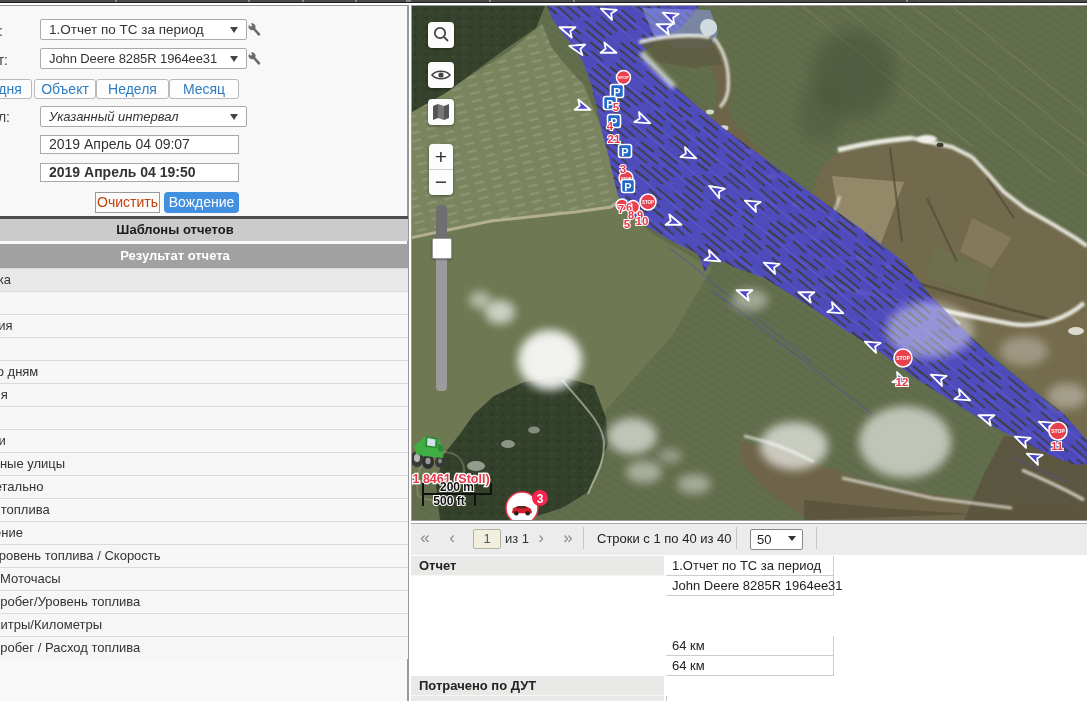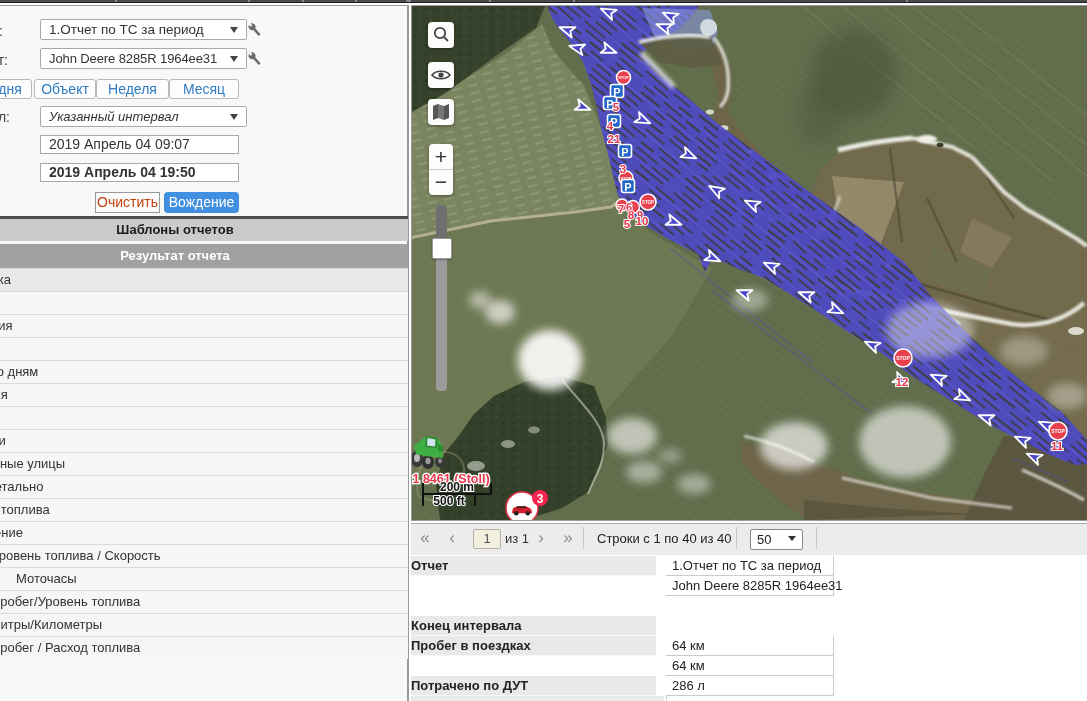--- a/index.html
+++ b/index.html
@@ -11,7 +11,7 @@
 .lbl{position:absolute;font-size:14px;color:#444;text-align:right;}
 .row{position:absolute;left:0;width:408px;height:22px;border-top:1px solid #dadada;background:#f6f6f6;overflow:hidden;font-size:13px;color:#333;line-height:22px;white-space:nowrap;}
 .trow{position:absolute;left:411px;height:19px;}
-.tlab{position:absolute;left:0;top:0;width:245px;height:19px;background:#e9e9e7;border-bottom:1px solid #f6f6f4;font-size:13px;font-weight:bold;color:#222;line-height:19px;white-space:nowrap;}
+.tlab{position:absolute;left:0;top:0;width:245px;height:19px;background:#e9e9e7;border-bottom:1px solid #f6f6f4;font-size:13px;font-weight:bold;color:#222;line-height:19px;padding-left:8px;white-space:nowrap;}
 .tval{position:absolute;left:255px;top:0;width:161px;height:19px;background:#fff;border-bottom:1px solid #ccc;border-right:1px solid #ccc;font-size:13px;color:#222;line-height:19px;padding-left:6px;white-space:nowrap;}
 .mbtn{position:absolute;left:16px;width:26px;height:26px;background:#fcfcfc;border-radius:4px;box-shadow:0 1px 3px rgba(0,0,0,0.4);}
 

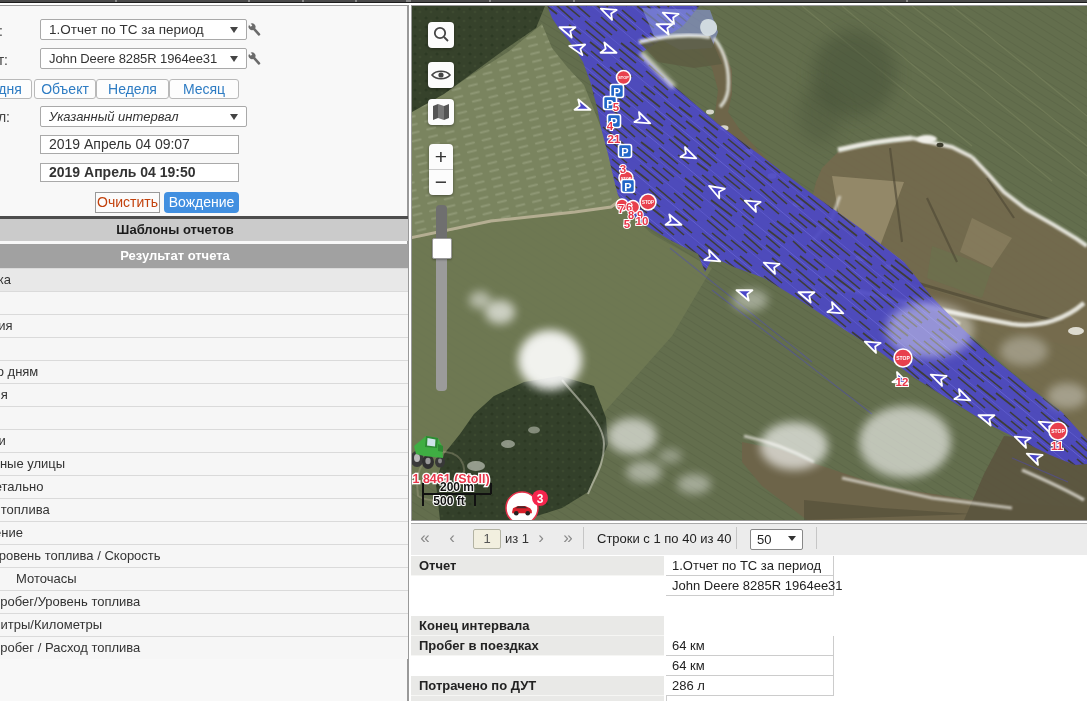--- a/index.html
+++ b/index.html
@@ -71,7 +71,7 @@
 <div class="row" style="top:498px;"><span style="margin-left:-34px;display:inline-block;">Слив топлива</span></div>
 <div class="row" style="top:521px;"><span style="margin-left:-38px;display:inline-block;">Вождение</span></div>
 <div class="row" style="top:544px;"><span style="margin-left:-9px;display:inline-block;">Уровень топлива / Скорость</span></div>
-<div class="row" style="top:567px;"><span style="margin-left:16px;display:inline-block;">Моточасы</span></div>
+<div class="row" style="top:567px;"><span style="margin-left:0;display:inline-block;">Моточасы</span></div>
 <div class="row" style="top:590px;"><span style="margin-left:-9px;display:inline-block;">Пробег/Уровень топлива</span></div>
 <div class="row" style="top:613px;"><span style="margin-left:-8px;display:inline-block;">Литры/Километры</span></div>
 <div class="row" style="top:636px;"><span style="margin-left:-9px;display:inline-block;">Пробег / Расход топлива</span></div>

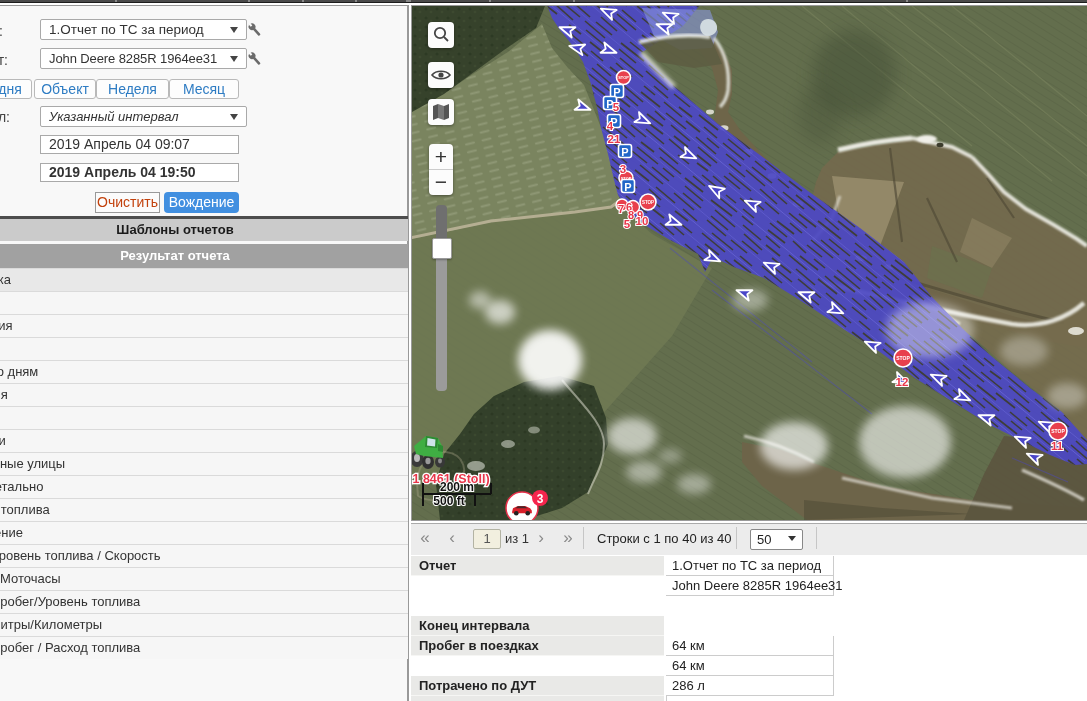--- a/index.html
+++ b/index.html
@@ -2070,7 +2070,6 @@
 <div class="trow" style="top:596px;width:422px;">
   </div>
 <div class="trow" style="top:616px;width:422px;">
-    <div class="tlab">Конец интервала</div>
   </div>
 <div class="trow" style="top:636px;width:422px;">
     <div class="tlab">Пробег в поездках</div>

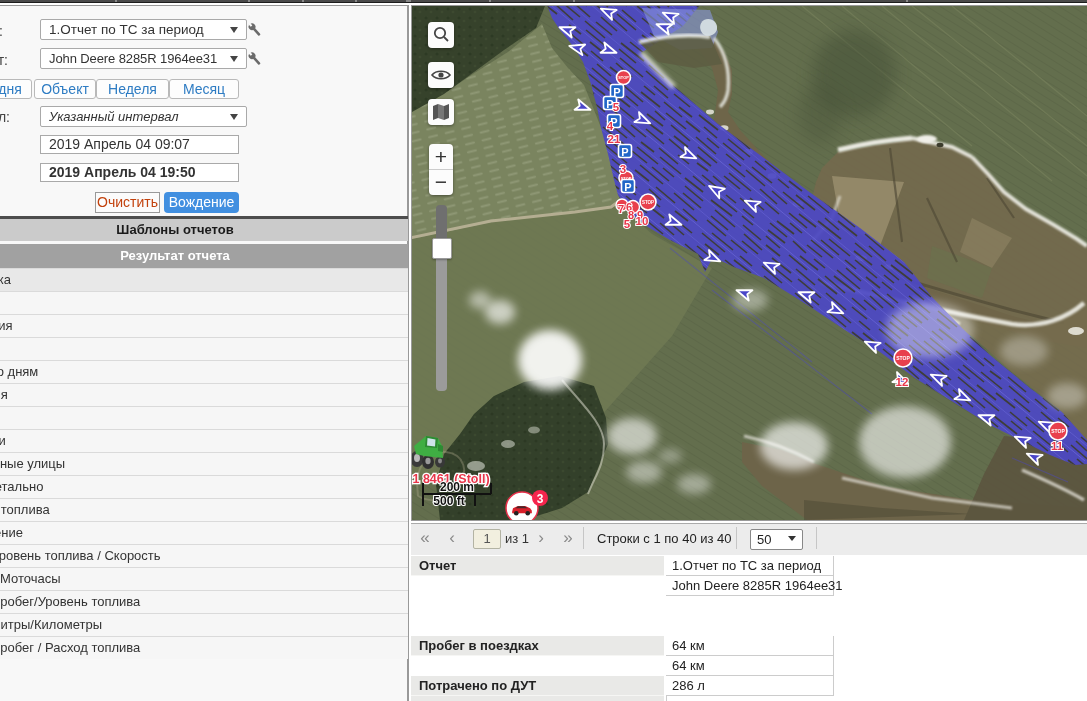--- a/index.html
+++ b/index.html
@@ -2072,7 +2072,6 @@
 <div class="trow" style="top:616px;width:422px;">
   </div>
 <div class="trow" style="top:636px;width:422px;">
-    <div class="tlab">Пробег в поездках</div>
     <div class="tval">64 км</div>
   </div>
 <div class="trow" style="top:656px;width:422px;">

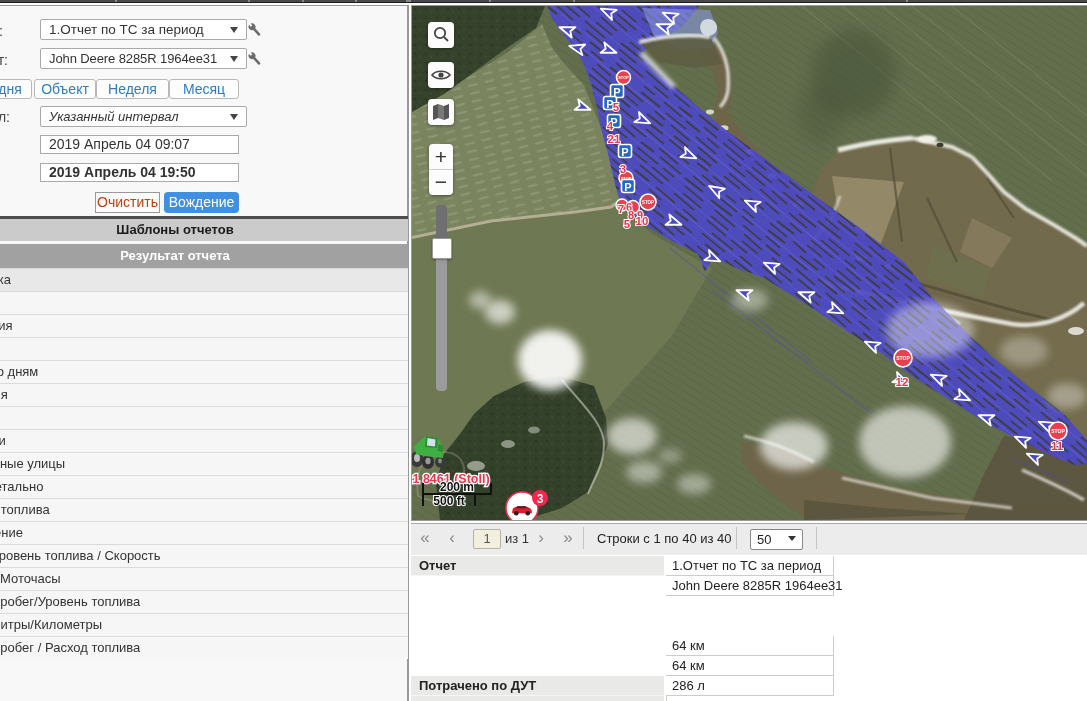--- a/index.html
+++ b/index.html
@@ -2079,7 +2079,6 @@
   </div>
 <div class="trow" style="top:676px;width:422px;text-decoration:underline;">
     <div class="tlab">Потрачено по ДУТ</div>
-    <div class="tval">286 л</div>
   </div>
 <div class="abs" style="left:411px;top:696px;width:253px;height:5px;background:#e9e9e7;"></div>
 <div class="abs" style="left:666px;top:696px;width:167px;height:5px;background:#fff;border-left:1px solid #ccc;"></div>

